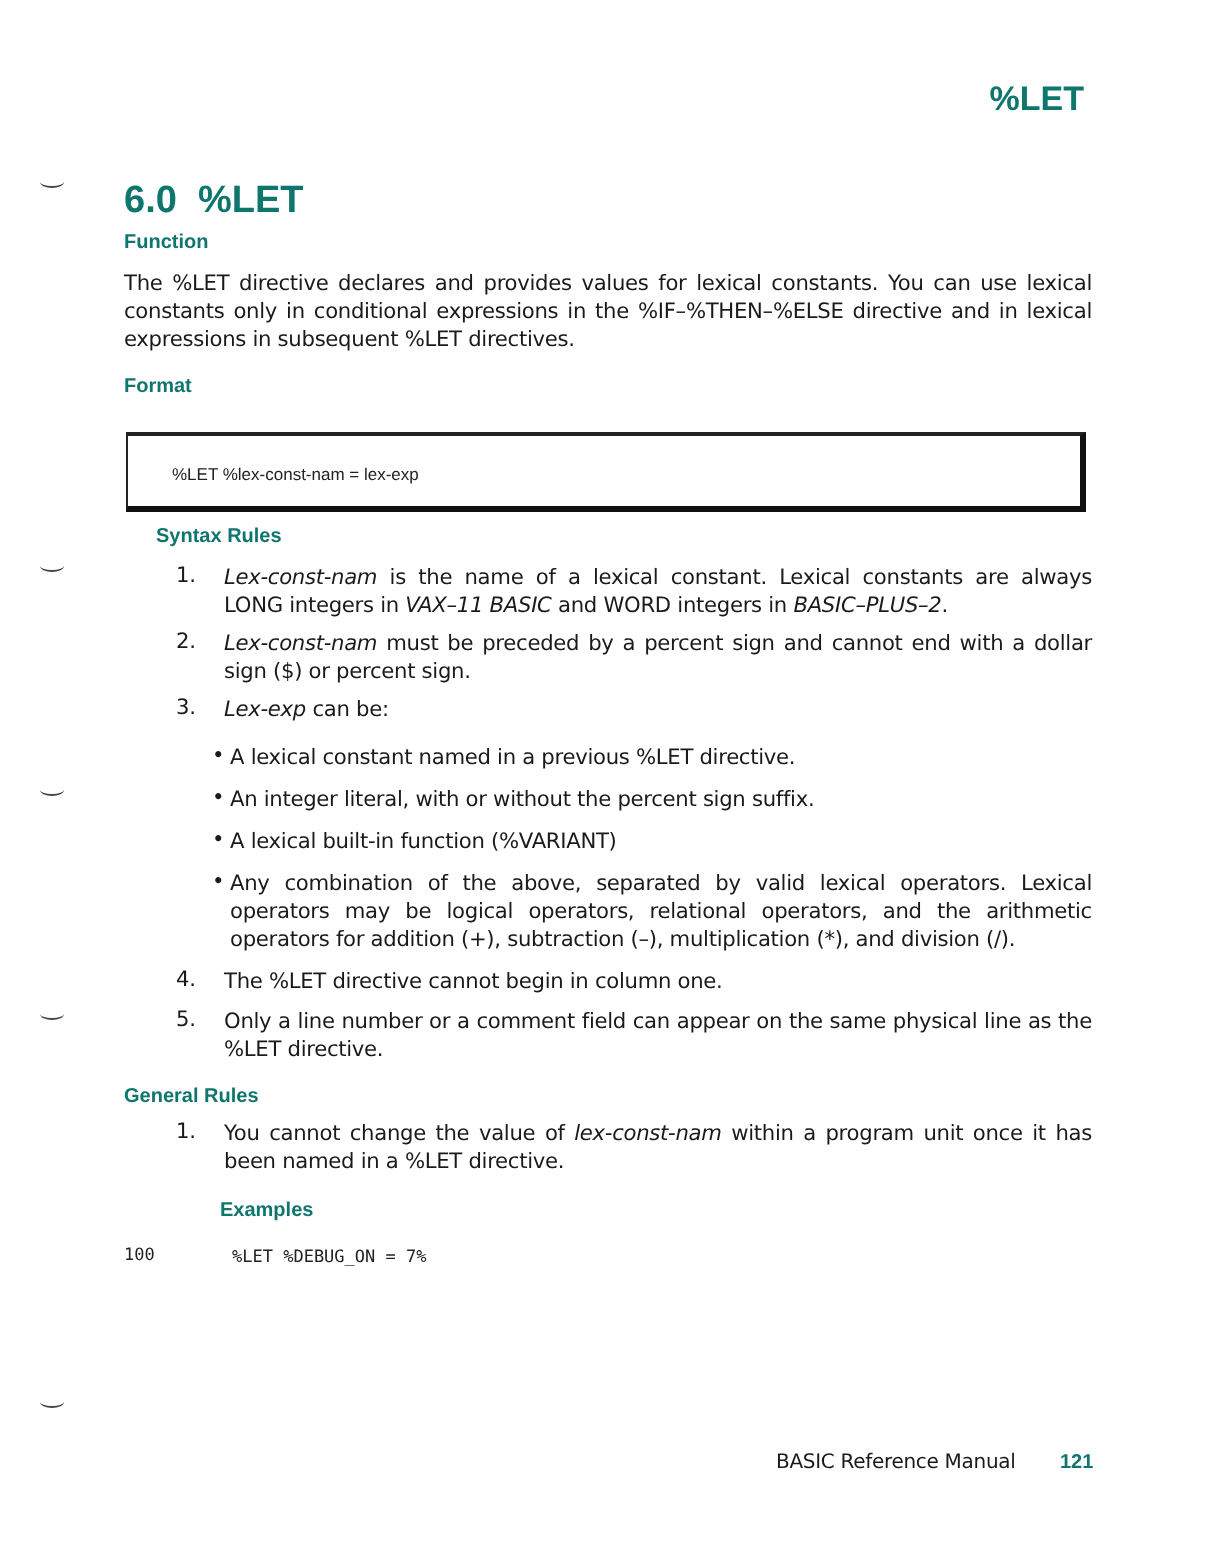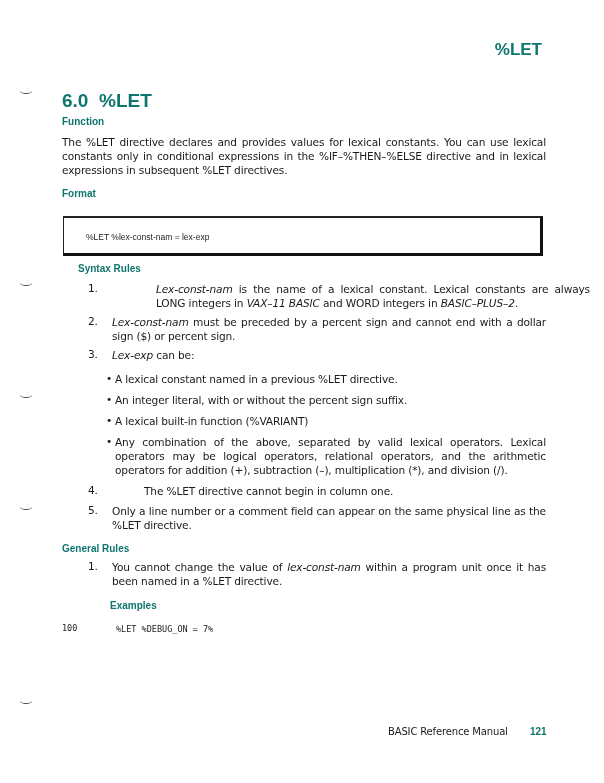--- a/index.html
+++ b/index.html
@@ -49,7 +49,7 @@
 <div class="abs sans-bold subhead" style="left:62px; top:263px;padding-left:16px;">Syntax Rules</div>
 
 <div class="abs serif num" style="left:88px; top:282px;">1.</div>
-<div class="abs serif item-text justify" style="top:282px;margin-left:44px;"><i>Lex-const-nam</i><span> is the name of a lexical constant. Lexical constants are always LONG integers in </span><i>VAX–11 BASIC</i><span> and WORD integers in </span><i>BASIC–PLUS–2</i><span>.</span></div>
+<div class="abs serif item-text justify" style="top:282px;"><i>Lex-const-nam</i><span> is the name of a lexical constant. Lexical constants are always LONG integers in </span><i>VAX–11 BASIC</i><span> and WORD integers in </span><i>BASIC–PLUS–2</i><span>.</span></div>
 
 <div class="abs serif num" style="left:88px; top:315px;">2.</div>
 <div class="abs serif item-text justify" style="top:315px;"><i>Lex-const-nam</i><span> must be preceded by a percent sign and cannot end with a dollar sign ($) or percent sign.</span></div>

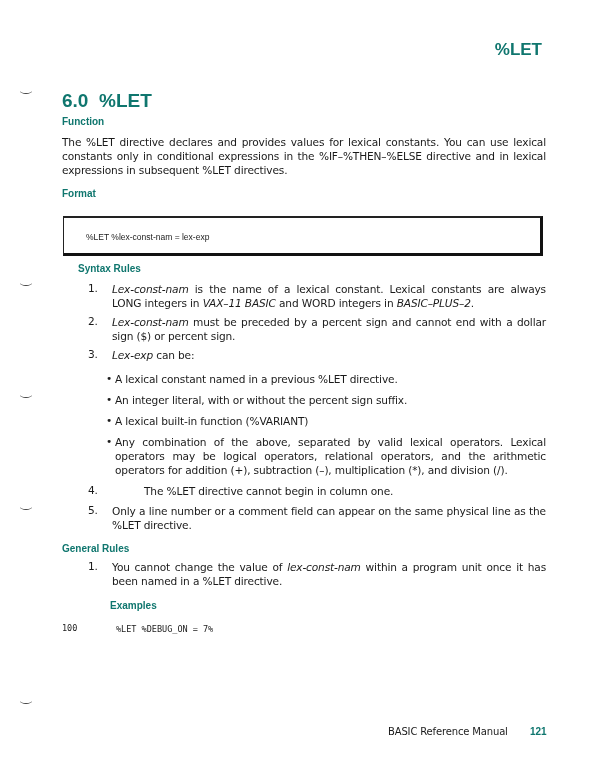--- a/index.html
+++ b/index.html
@@ -67,7 +67,7 @@
 <div class="abs serif bullet-text justify" style="top:435px;">Any combination of the above, separated by valid lexical operators. Lexical operators may be logical operators, relational operators, and the arithmetic operators for addition (+), subtraction (–), multiplication (*), and division (/).</div>
 
 <div class="abs serif num" style="left:88px; top:484px;">4.</div>
-<div class="abs serif item-text" style="top:484px;margin-left:32px;">The %LET directive cannot begin in column one.</div>
+<div class="abs serif item-text" style="top:484px;">The %LET directive cannot begin in column one.</div>
 
 <div class="abs serif num" style="left:88px; top:504px;">5.</div>
 <div class="abs serif item-text justify" style="top:504px;">Only a line number or a comment field can appear on the same physical line as the %LET directive.</div>

